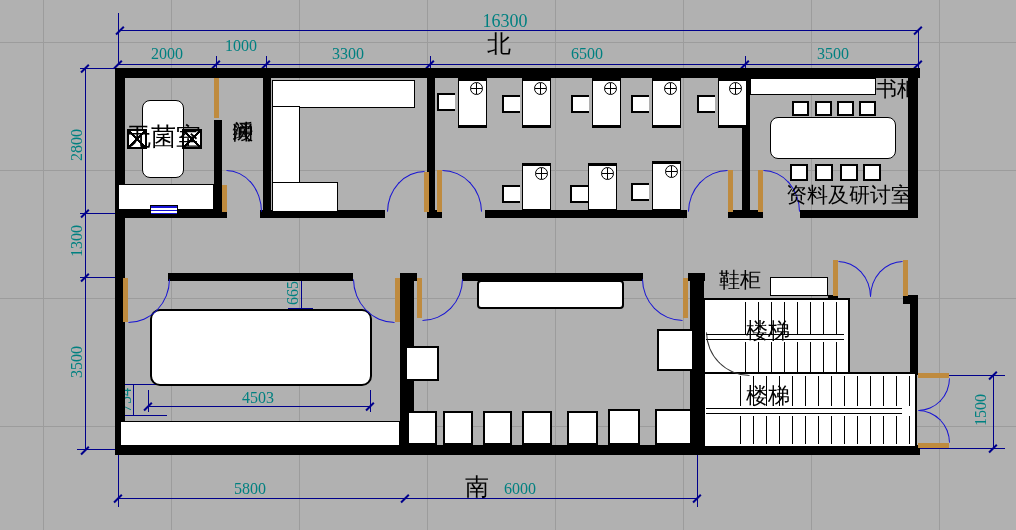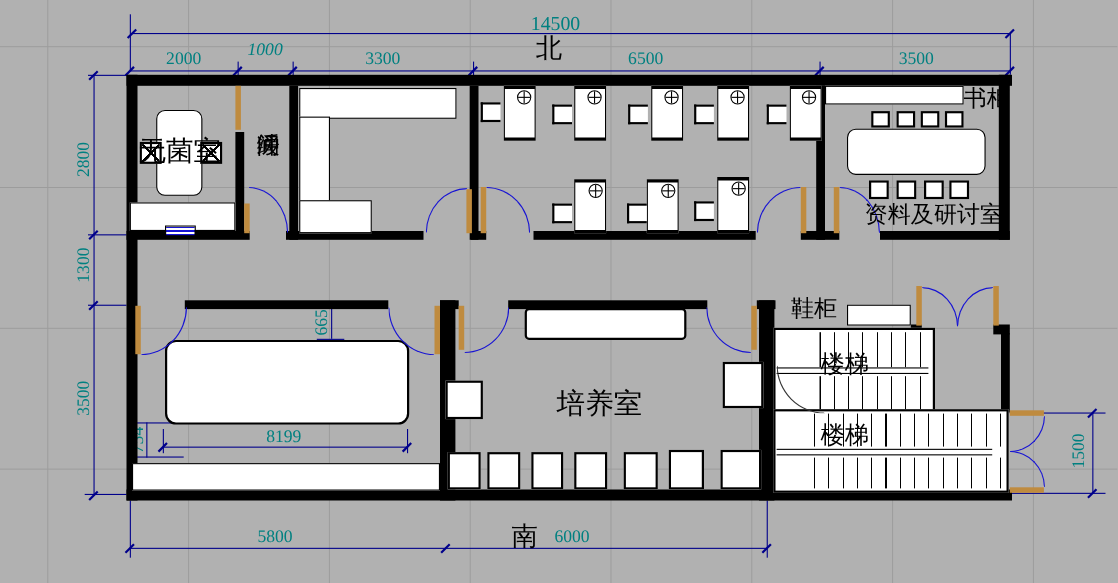--- a/index.html
+++ b/index.html
@@ -92,7 +92,7 @@
   <div class="tk" style="left:147px;top:401px;"></div>
   <div class="tk" style="left:369px;top:401px;"></div>
 
-  <div class="dimtext" style="left:505px;top:11px;font-size:18px;">14500</div>
+  <div class="dimtext" style="left:505px;top:11px;font-size:18px;">16300</div>
   <div class="dimtext" style="left:167px;top:45px;">2000</div>
   <div class="dimtext" style="left:241px;top:37px;font-style:italic;">1000</div>
   <div class="dimtext" style="left:348px;top:45px;">3300</div>

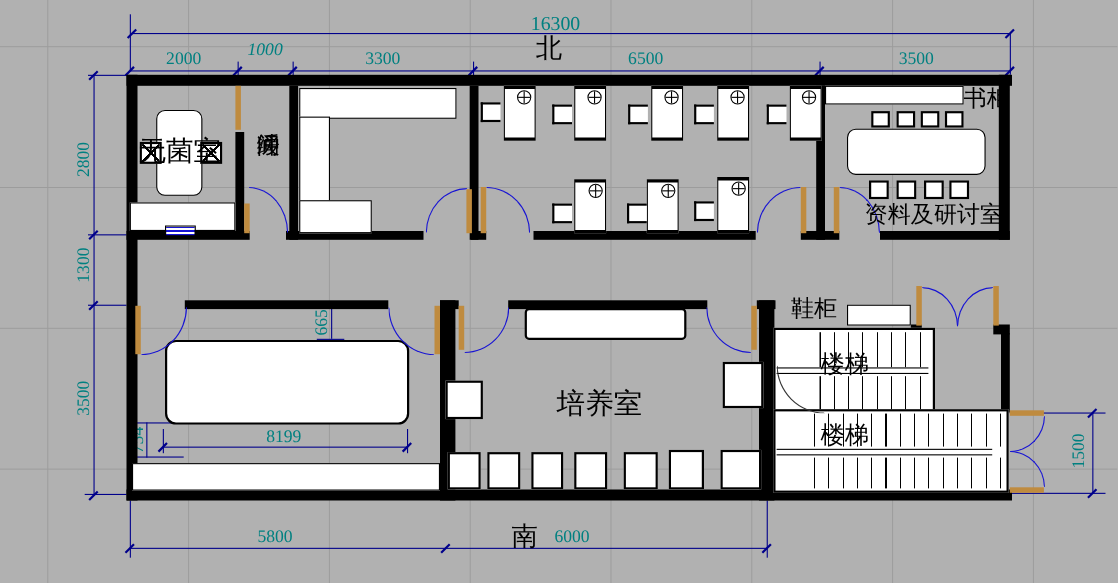--- a/index.html
+++ b/index.html
@@ -94,7 +94,7 @@
 
   <div class="dimtext" style="left:505px;top:11px;font-size:18px;">16300</div>
   <div class="dimtext" style="left:167px;top:45px;">2000</div>
-  <div class="dimtext" style="left:241px;top:37px;font-style:italic;">1000</div>
+  <div class="dimtext" style="left:241px;top:37px;">1000</div>
   <div class="dimtext" style="left:348px;top:45px;">3300</div>
   <div class="dimtext" style="left:587px;top:45px;">6500</div>
   <div class="dimtext" style="left:833px;top:45px;">3500</div>

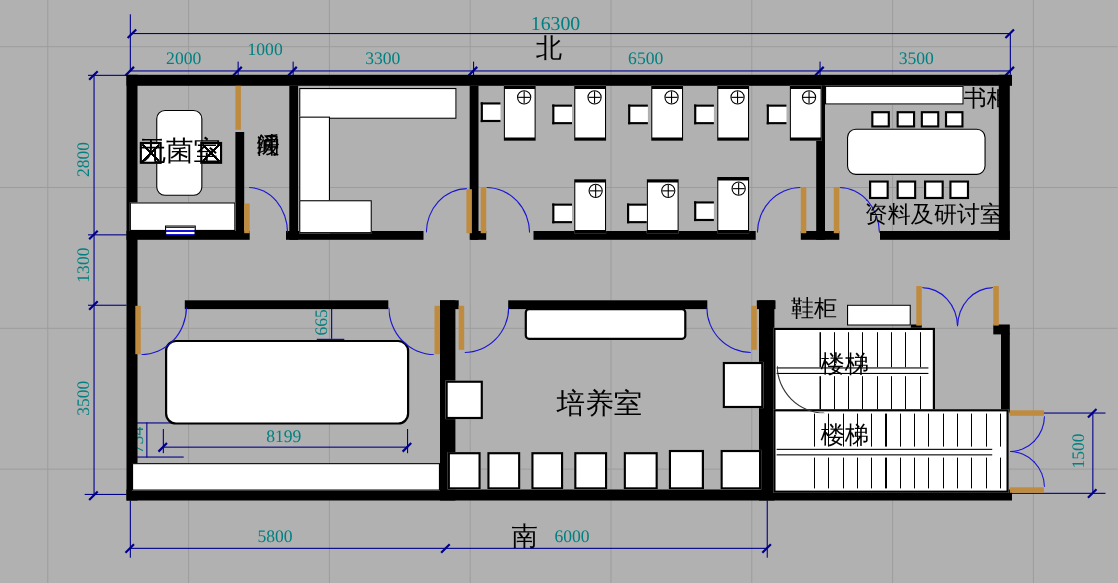--- a/index.html
+++ b/index.html
@@ -239,7 +239,6 @@
   <div class="label" style="left:719px;top:266px;font-size:21px;">鞋柜</div>
   <div class="label" style="left:746px;top:316px;font-size:22px;">楼梯</div>
   <div class="label" style="left:746px;top:381px;font-size:22px;">楼梯</div>
-  <div class="label" style="left:506px;top:349px;font-size:26px;">培养室</div>
   <div class="label" style="left:487px;top:28px;font-size:24px;">北</div>
   <div class="label" style="left:465px;top:471px;font-size:24px;">南</div>
 

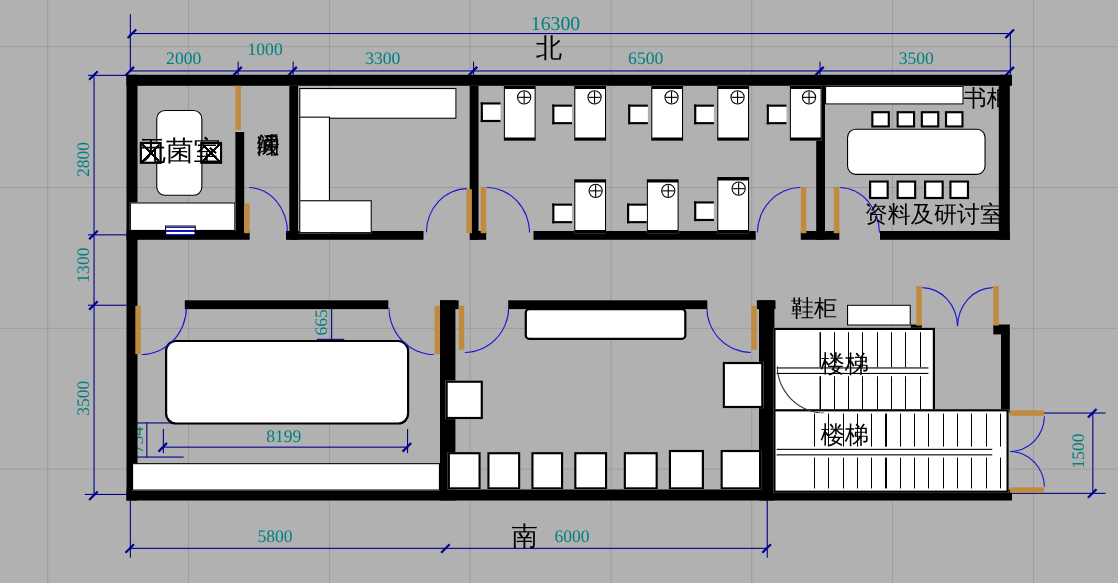--- a/index.html
+++ b/index.html
@@ -104,7 +104,7 @@
   <div class="dimtext" style="left:250px;top:480px;">5800</div>
   <div class="dimtext" style="left:520px;top:480px;">6000</div>
   <div class="dimtext v" style="left:972px;top:410px;">1500</div>
-  <div class="dimtext" style="left:258px;top:389px;">8199</div>
+  <div class="dimtext" style="left:258px;top:389px;">4503</div>
   <div class="dimtext v" style="left:117px;top:400px;">754</div>
   <div class="dimtext v" style="left:284px;top:293px;">665</div>
 

